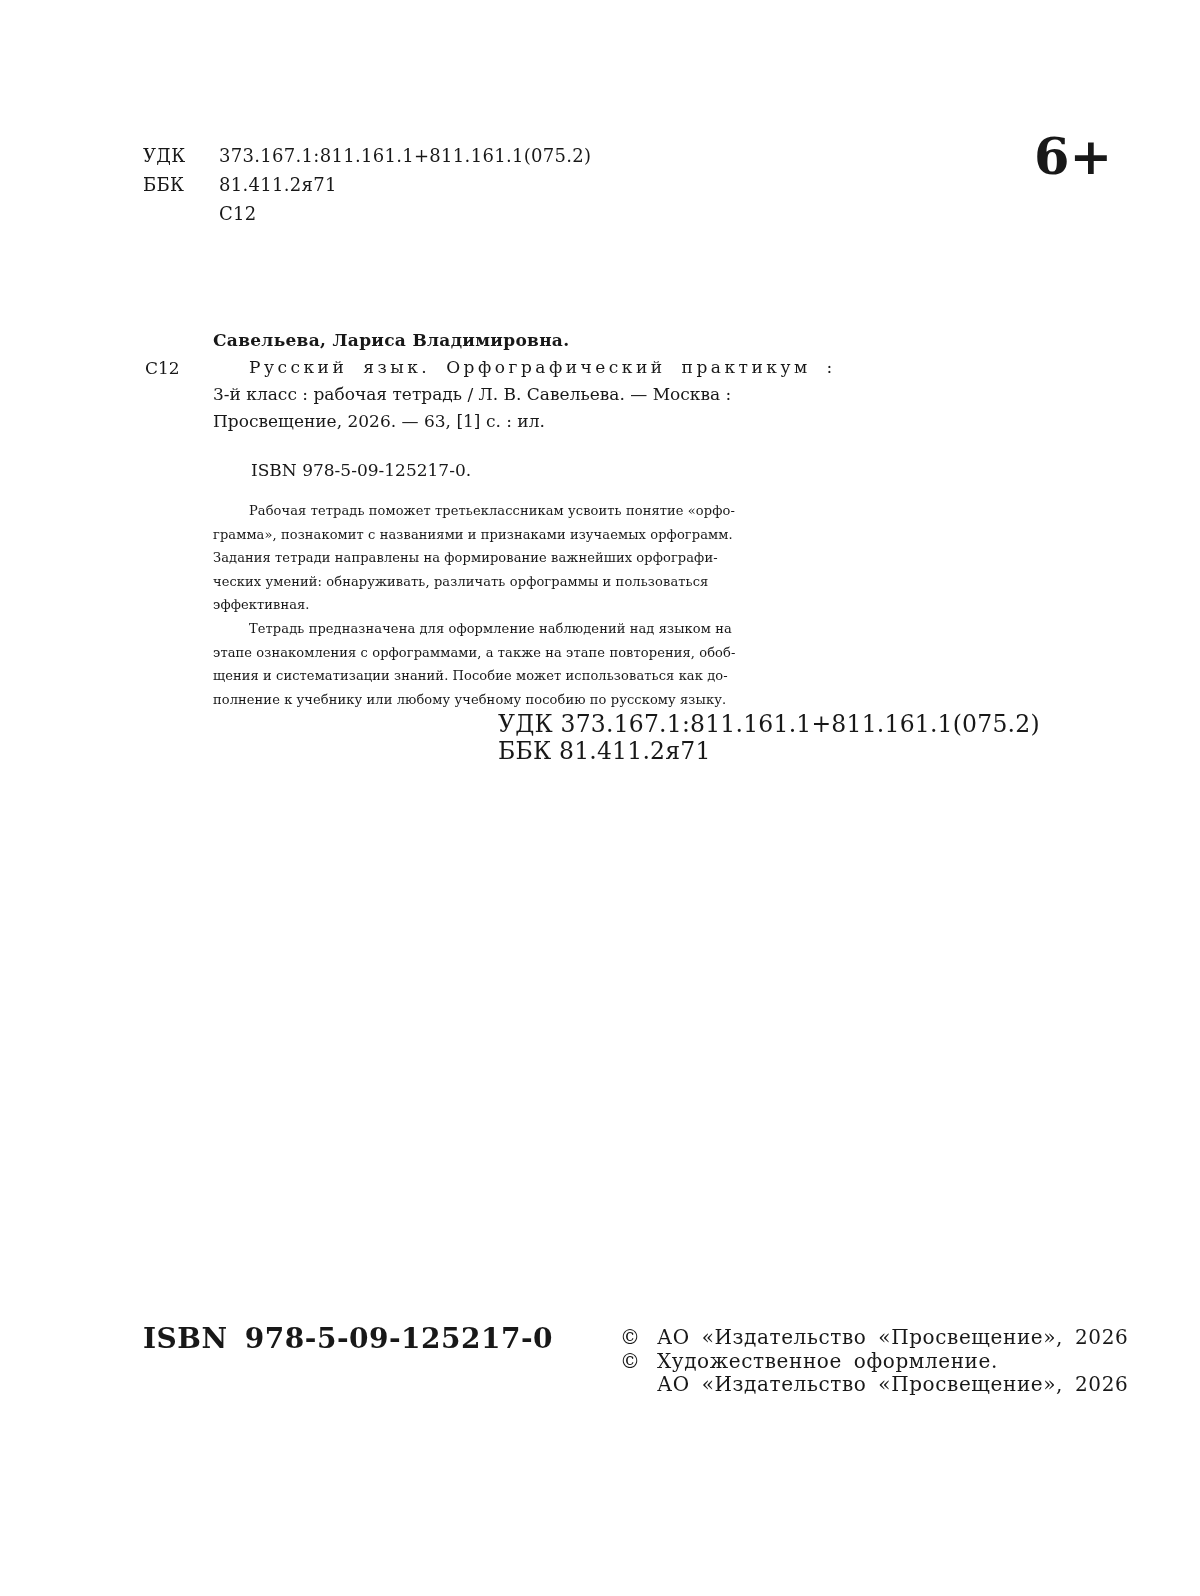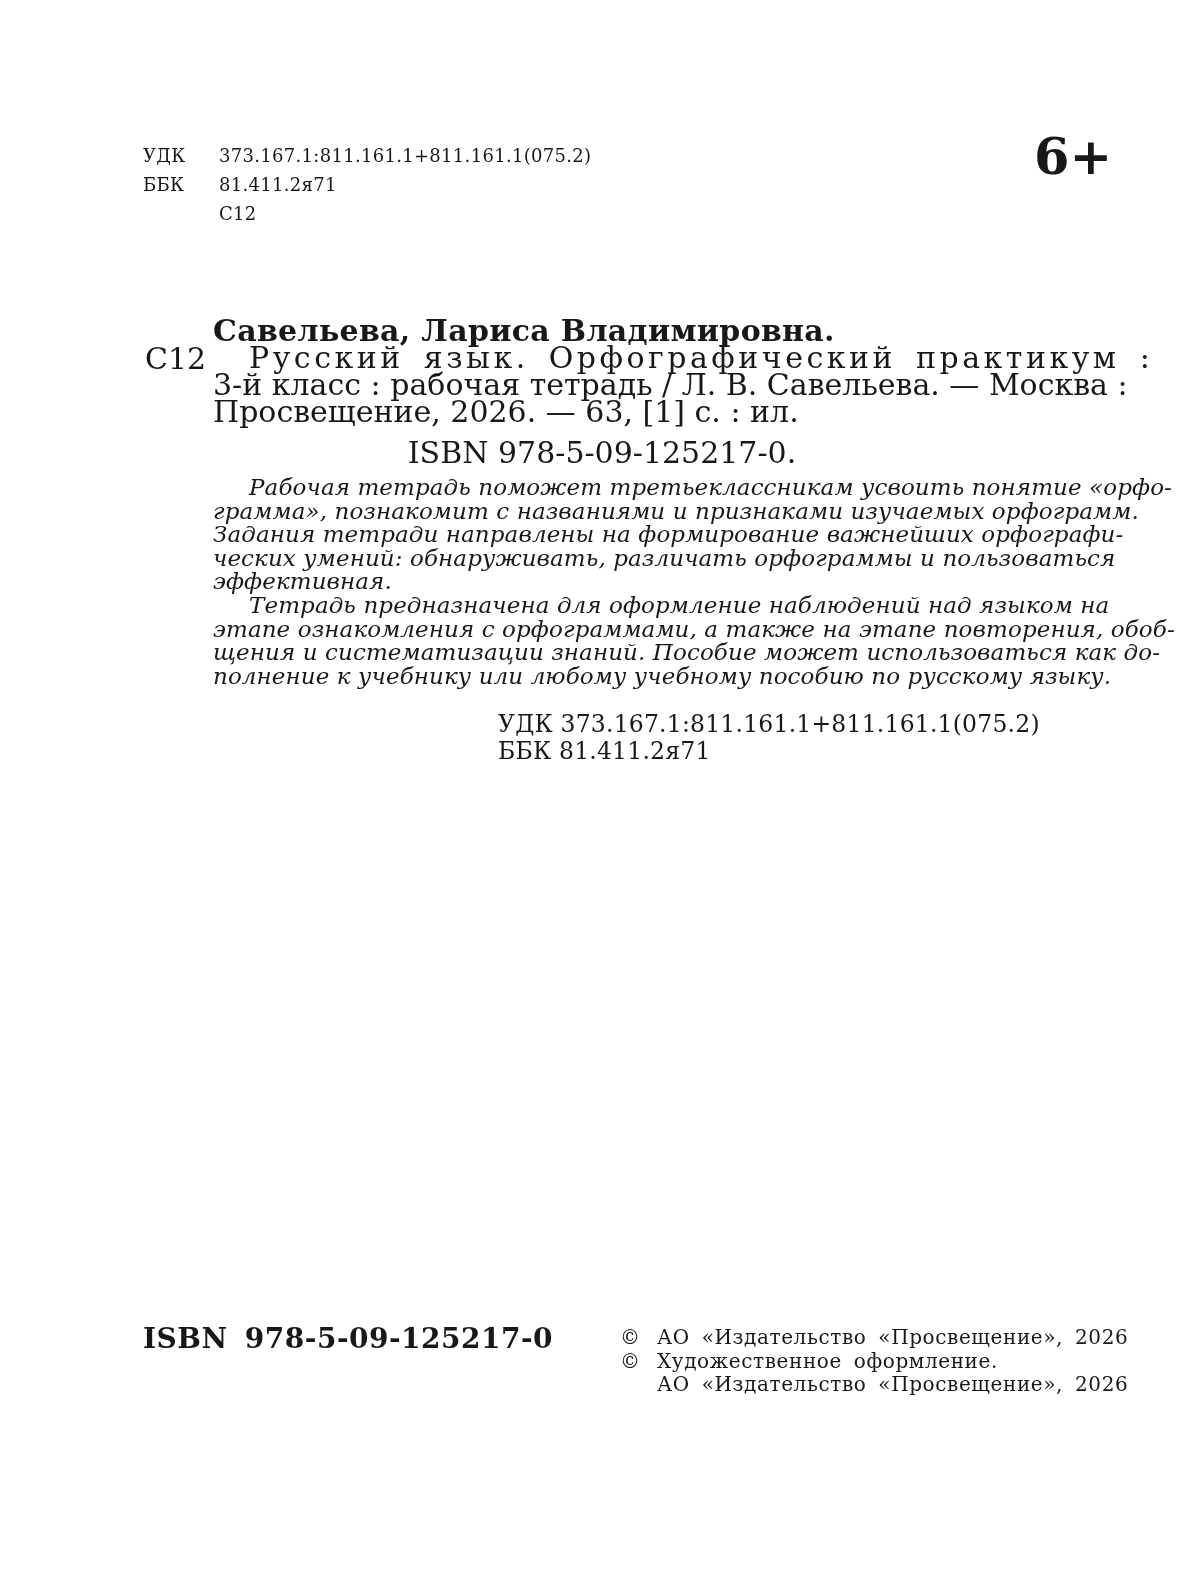--- a/index.html
+++ b/index.html
@@ -42,9 +42,9 @@
   .catalog {
     position: absolute;
     left: 143px;
-    top: 317px;
+    top: 327px;
     width: 810px;
-    font-size: 30px;
+    font-size: 17px;
     line-height: 27px;
   }
   .catalog .author {

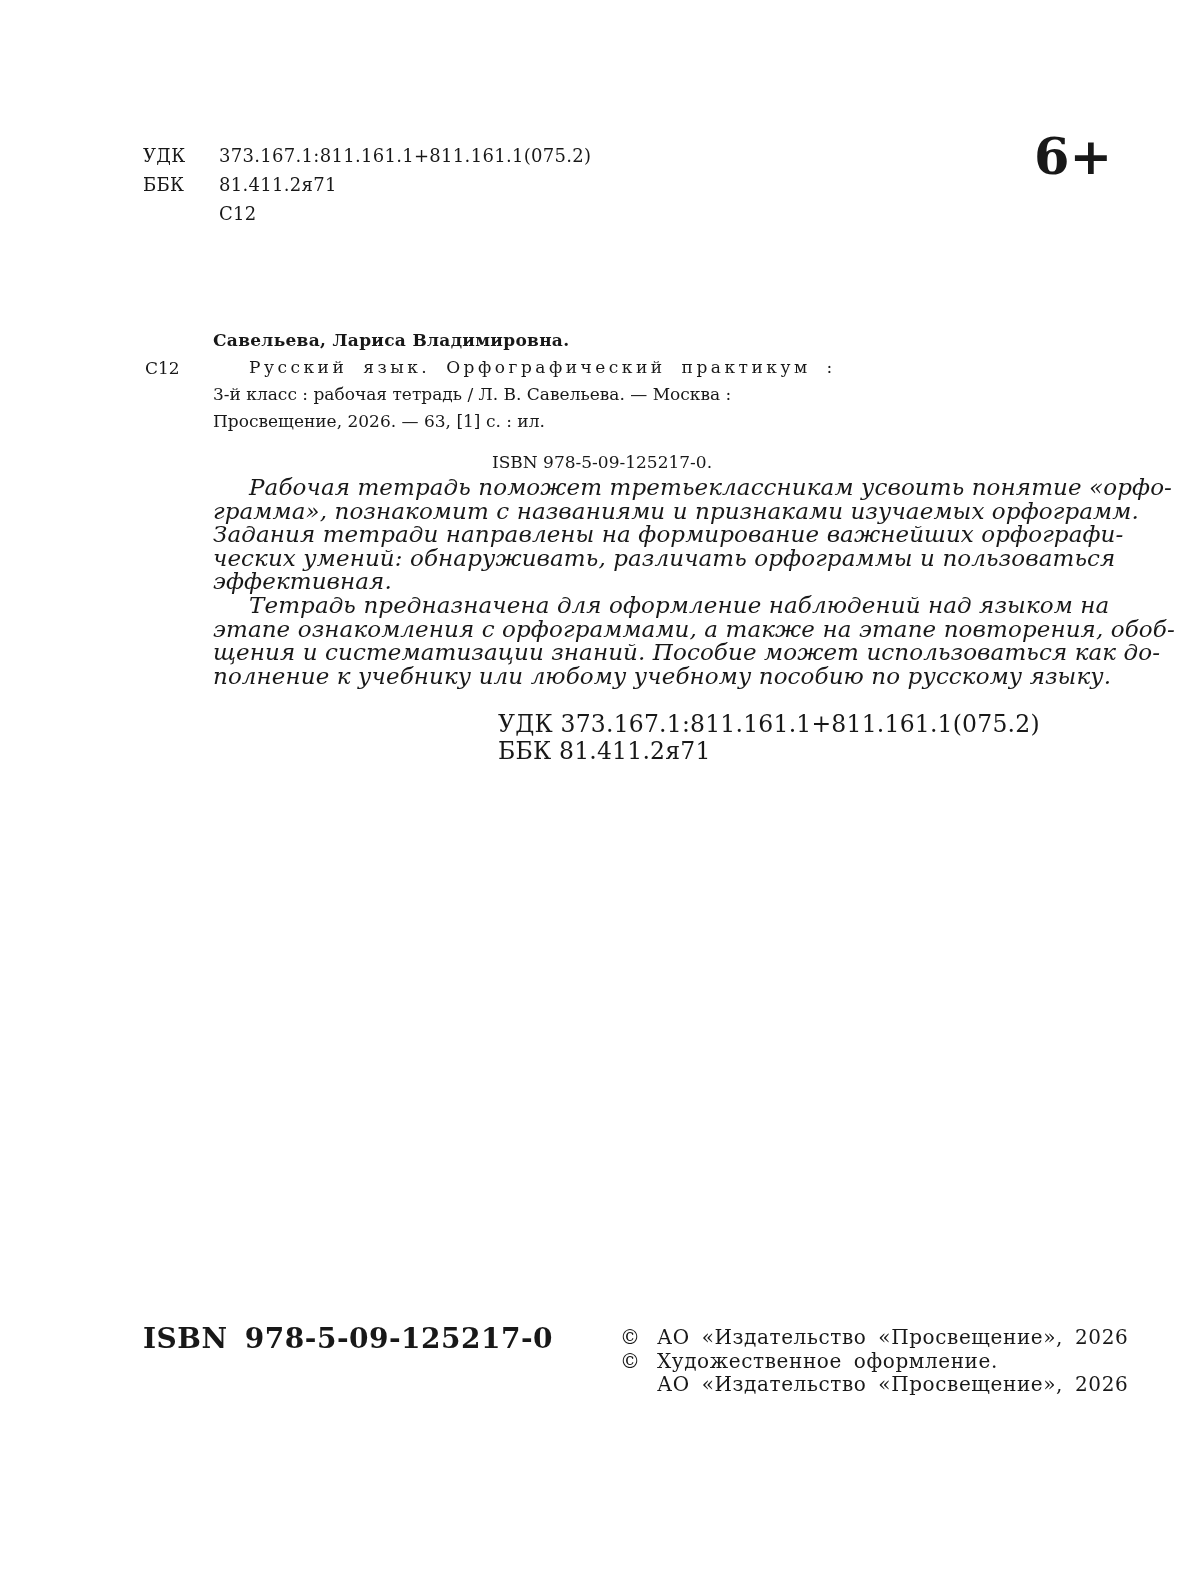--- a/index.html
+++ b/index.html
@@ -68,9 +68,8 @@
   .catalog .bib .t2, .catalog .bib .t3 { white-space: nowrap; }
   .catalog .isbn-line {
     margin-left: 108px;
-    margin-top: 14px;
+    margin-top: 22px;
     white-space: nowrap;
-    text-align: center;
   }
 
   

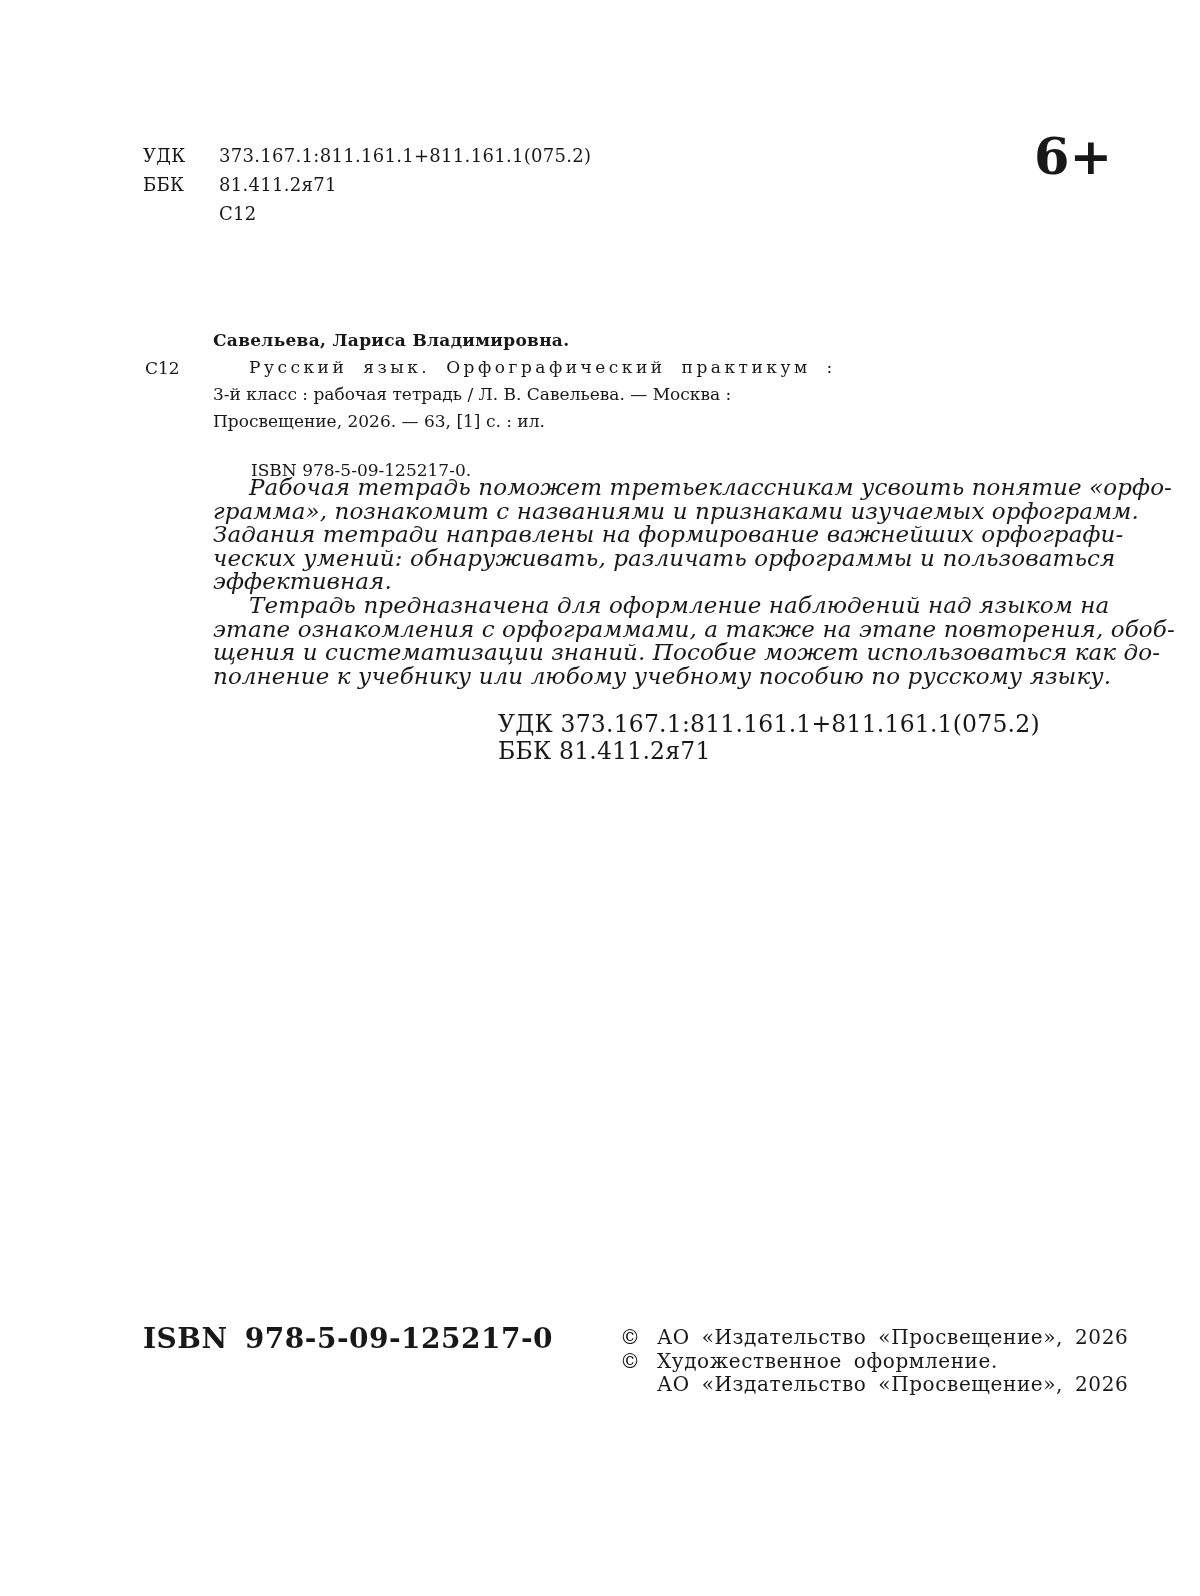--- a/index.html
+++ b/index.html
@@ -76,12 +76,11 @@
   .annotation {
     position: absolute;
     left: 213px;
-    top: 476px;
+    top: 499px;
     width: 736px;
-    font-size: 23px;
+    font-size: 13px;
     line-height: 23.6px;
     letter-spacing: 0.1px;
-    font-style: italic;
   }
   .annotation .line { white-space: nowrap; }
   .annotation .para .line:first-child { padding-left: 36px; }

